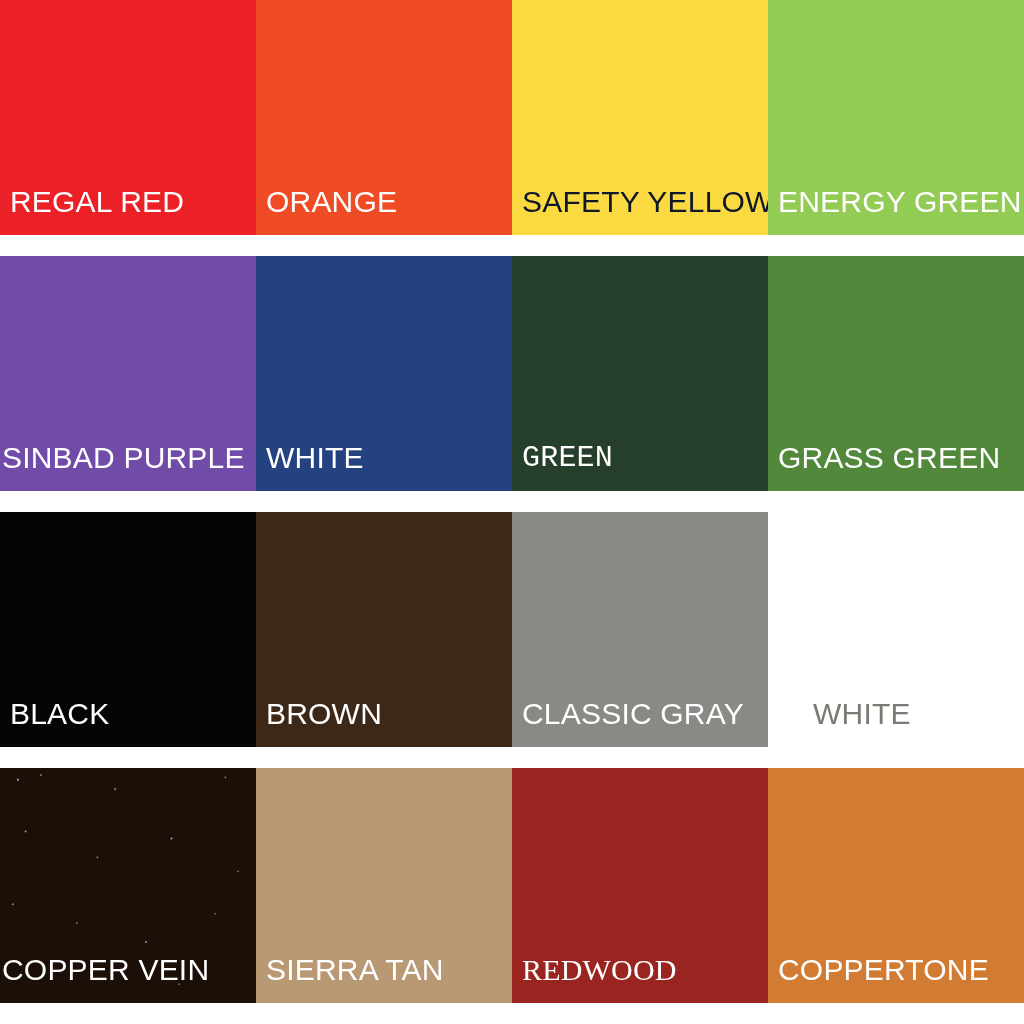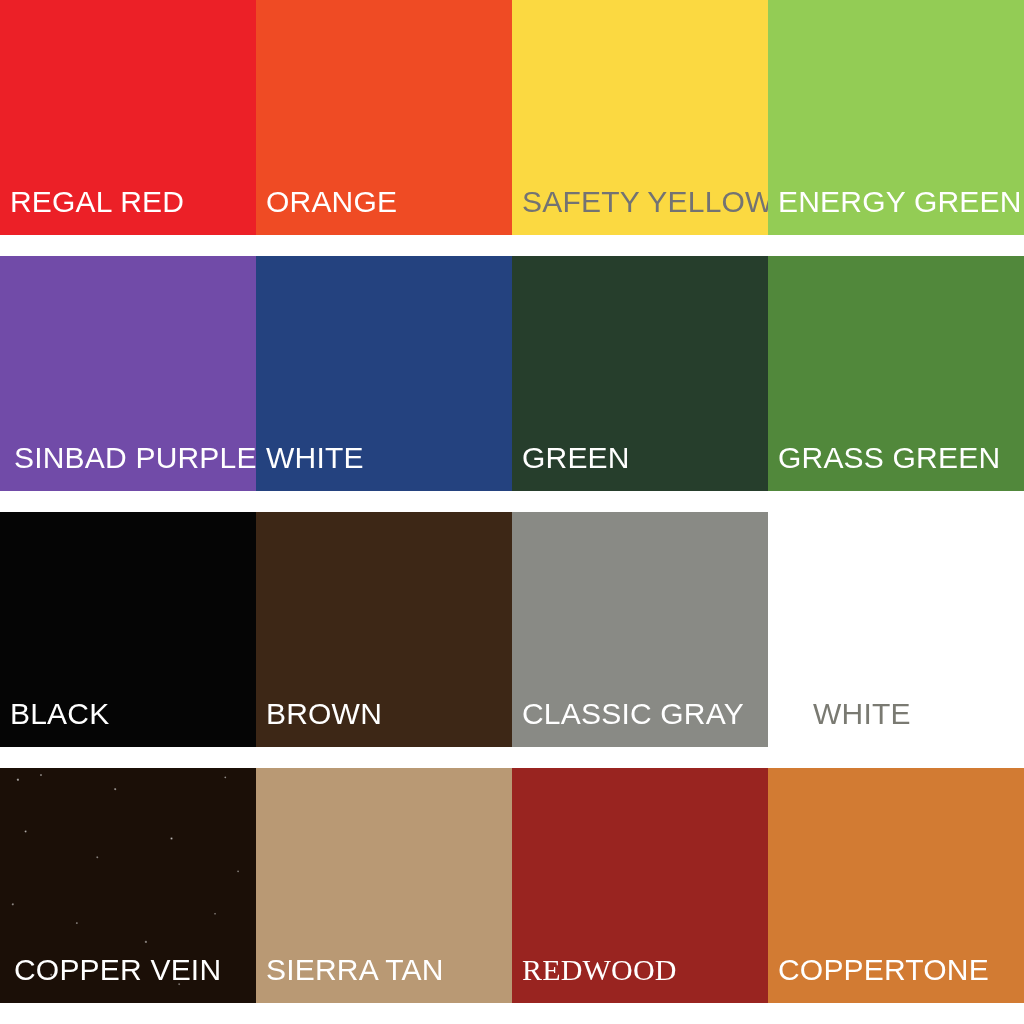--- a/index.html
+++ b/index.html
@@ -140,7 +140,7 @@
     </div>
     <div class="swatch">
       <div class="swatch-fill" style="background: rgb(251, 217, 65);"></div>
-      <div class="swatch-label" style="color: #737373;">SAFETY YELLOW</div>
+      <div class="swatch-label" style="color: #0f172a;">SAFETY YELLOW</div>
     </div>
     <div class="swatch">
       <div class="swatch-fill" style="background: rgb(147, 204, 85);"></div>

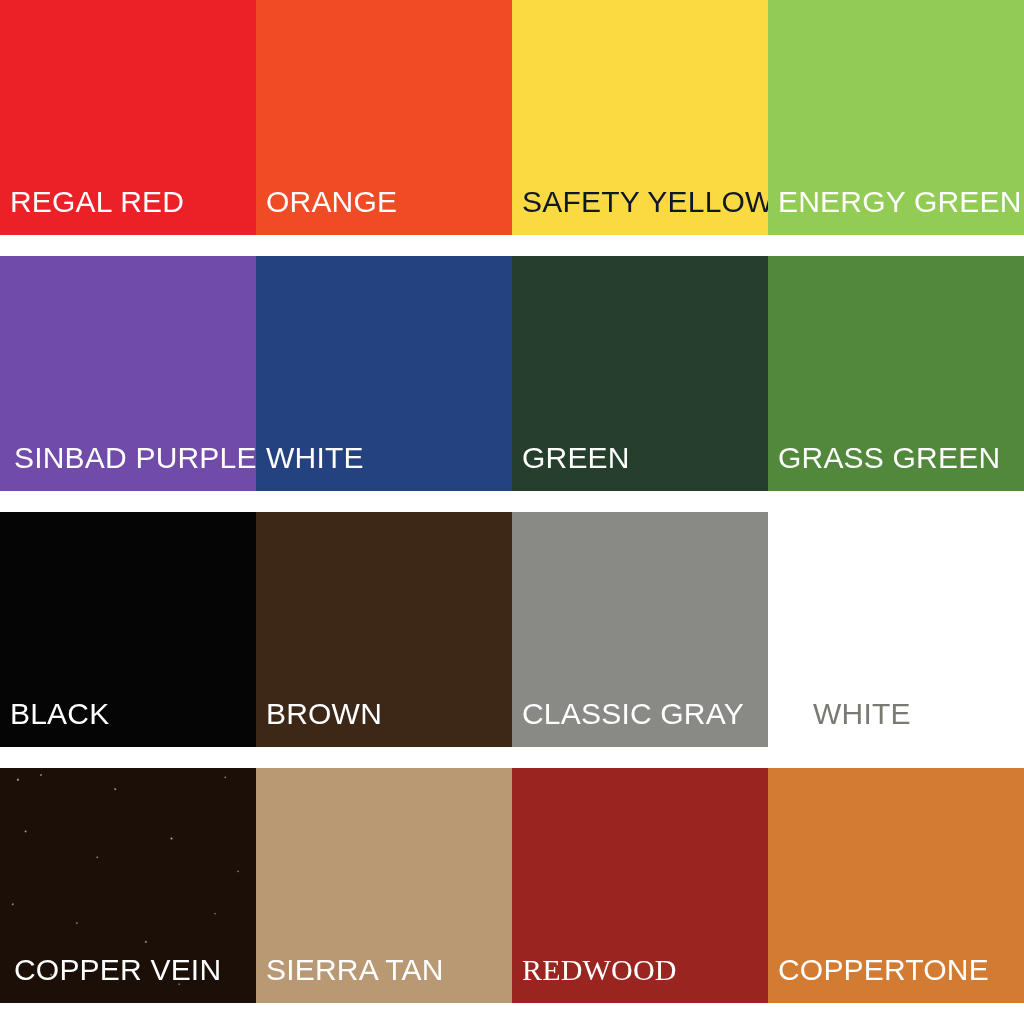--- a/index.html
+++ b/index.html
@@ -49,7 +49,7 @@
   }
 
   .swatch-label.tight {
-    left: 14px;
+    left: 2px;
     margin-top: 40px;
   }
 

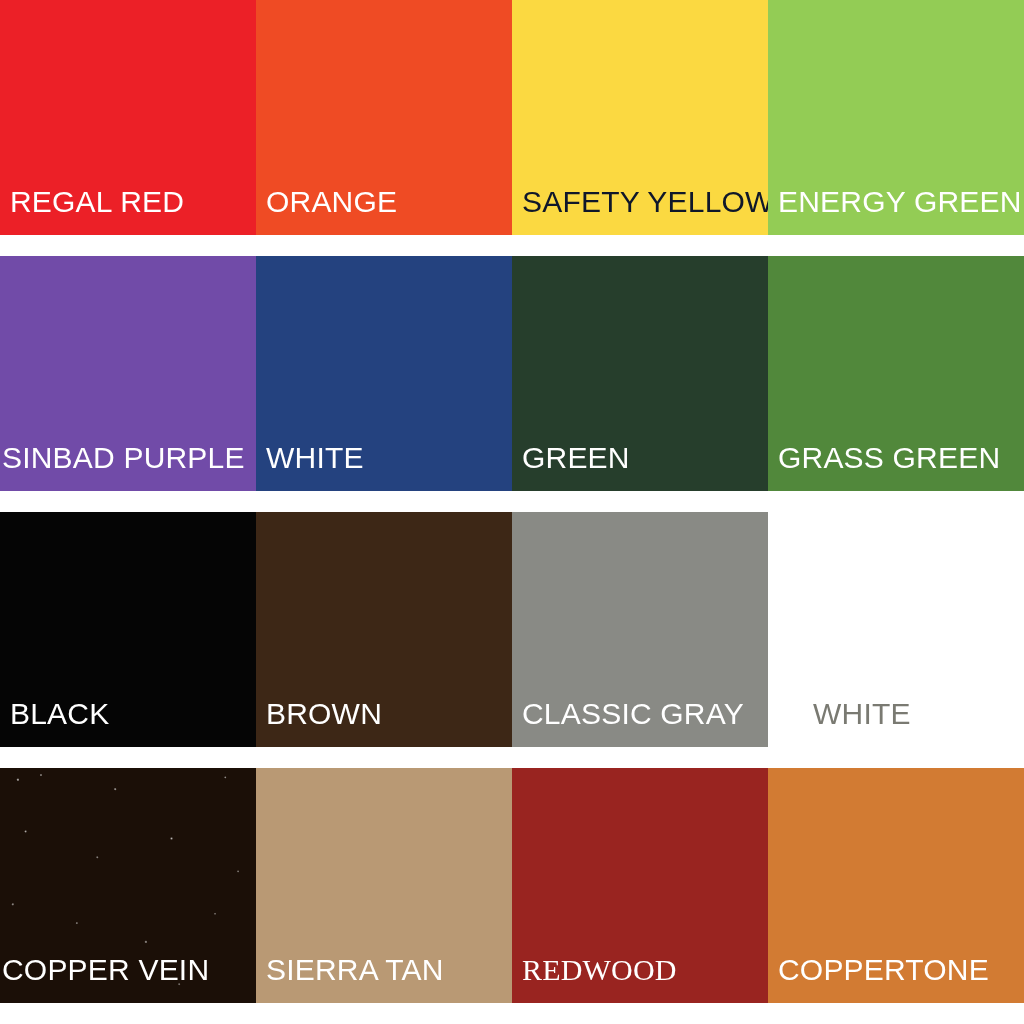--- a/index.html
+++ b/index.html
@@ -156,7 +156,7 @@
     </div>
     <div class="swatch">
       <div class="swatch-fill" style="background: rgb(38, 62, 44);"></div>
-      <div class="swatch-label" style="color: rgb(255, 255, 255);">GREEN</div>
+      <div class="swatch-label" style="color: rgb(255, 255, 255); font-family: Liberation Mono, monospace;">GREEN</div>
     </div>
     <div class="swatch">
       <div class="swatch-fill" style="background: rgb(81, 136, 59);"></div>

